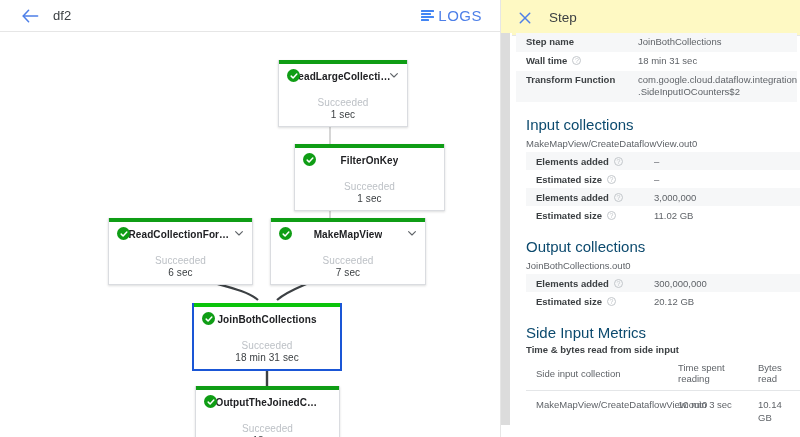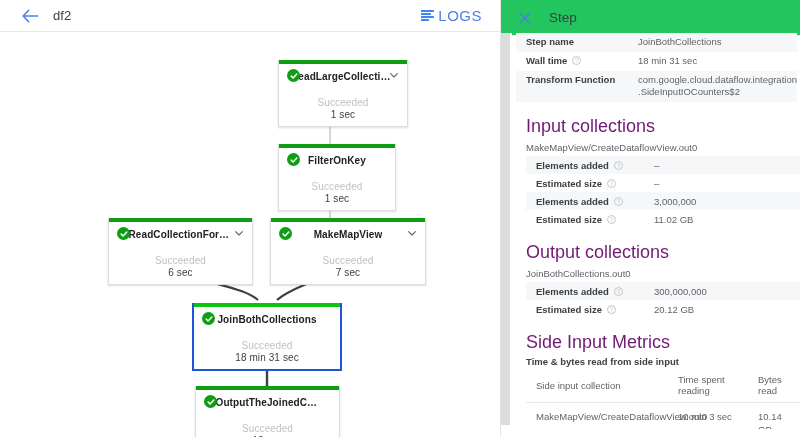--- a/index.html
+++ b/index.html
@@ -95,7 +95,7 @@
   }
   .panel-header {
     height: 36px; display: flex; align-items: center;
-    border-bottom: 1px solid #e6e6e6; background: #22c55e;
+    border-bottom: 1px solid #e6e6e6; background: #fef9c3;
   }
   .close-x { margin-left: 17px; width: 14px; height: 14px; cursor: pointer; display:flex; align-items:center; justify-content:center; }
   .panel-title { margin-left: 17px; font-size: 13.5px; color: #3c4043; }

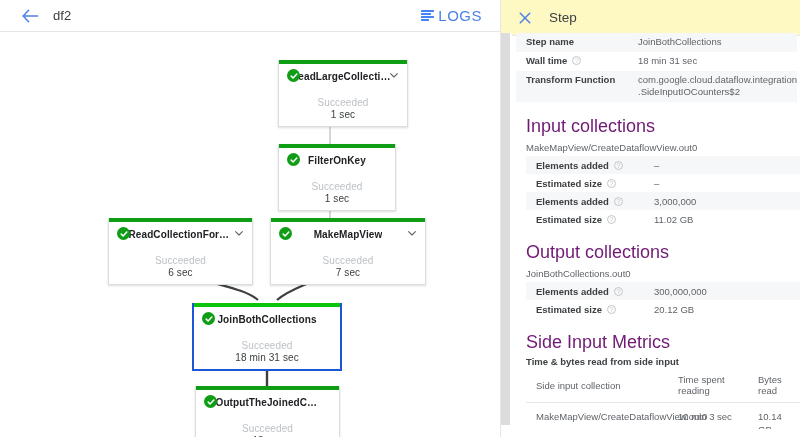--- a/index.html
+++ b/index.html
@@ -121,7 +121,7 @@
   td.v { color: #5f6368; word-break: break-word; line-height: 1.35; }
 
   .section-head {
-    font-size: 18px; color: #701a75; margin: 14px 0 5px 14px; font-weight: 400;
+    font-size: 15px; color: #0c4a6e; margin: 14px 0 5px 14px; font-weight: 400;
   }
   .coll-name { font-size: 9.5px; color: #5f6368; margin: 0 0 3px 14px; word-break: break-all; }
 

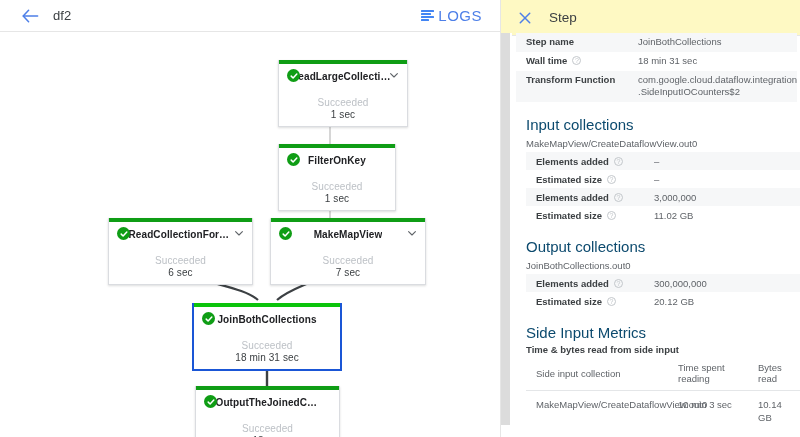--- a/index.html
+++ b/index.html
@@ -219,7 +219,7 @@
       </div>
     </div>
 
-    <div class="node" style="left:278px; top:112px; width:118px;">
+    <div class="node" style="left:294px; top:112px; width:151px;">
       <div class="accent"></div>
       <div class="node-body">
         <div class="node-title-row">

